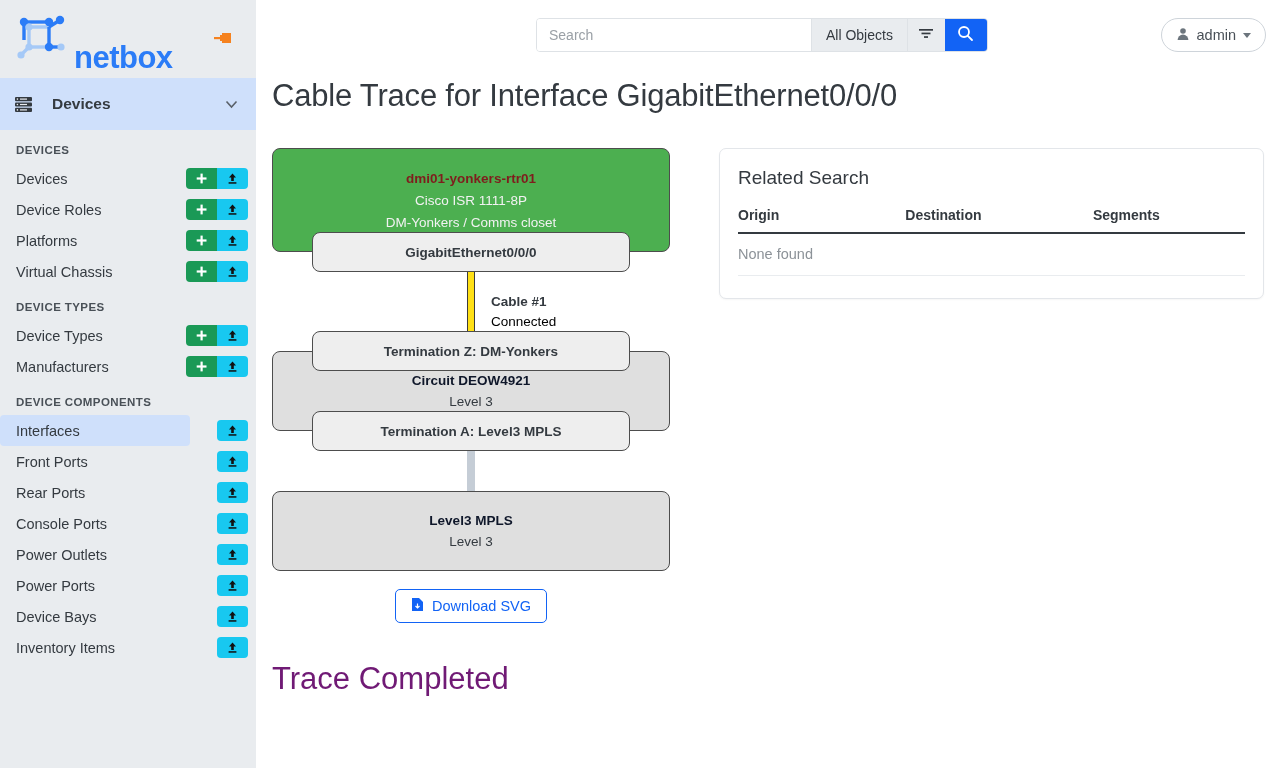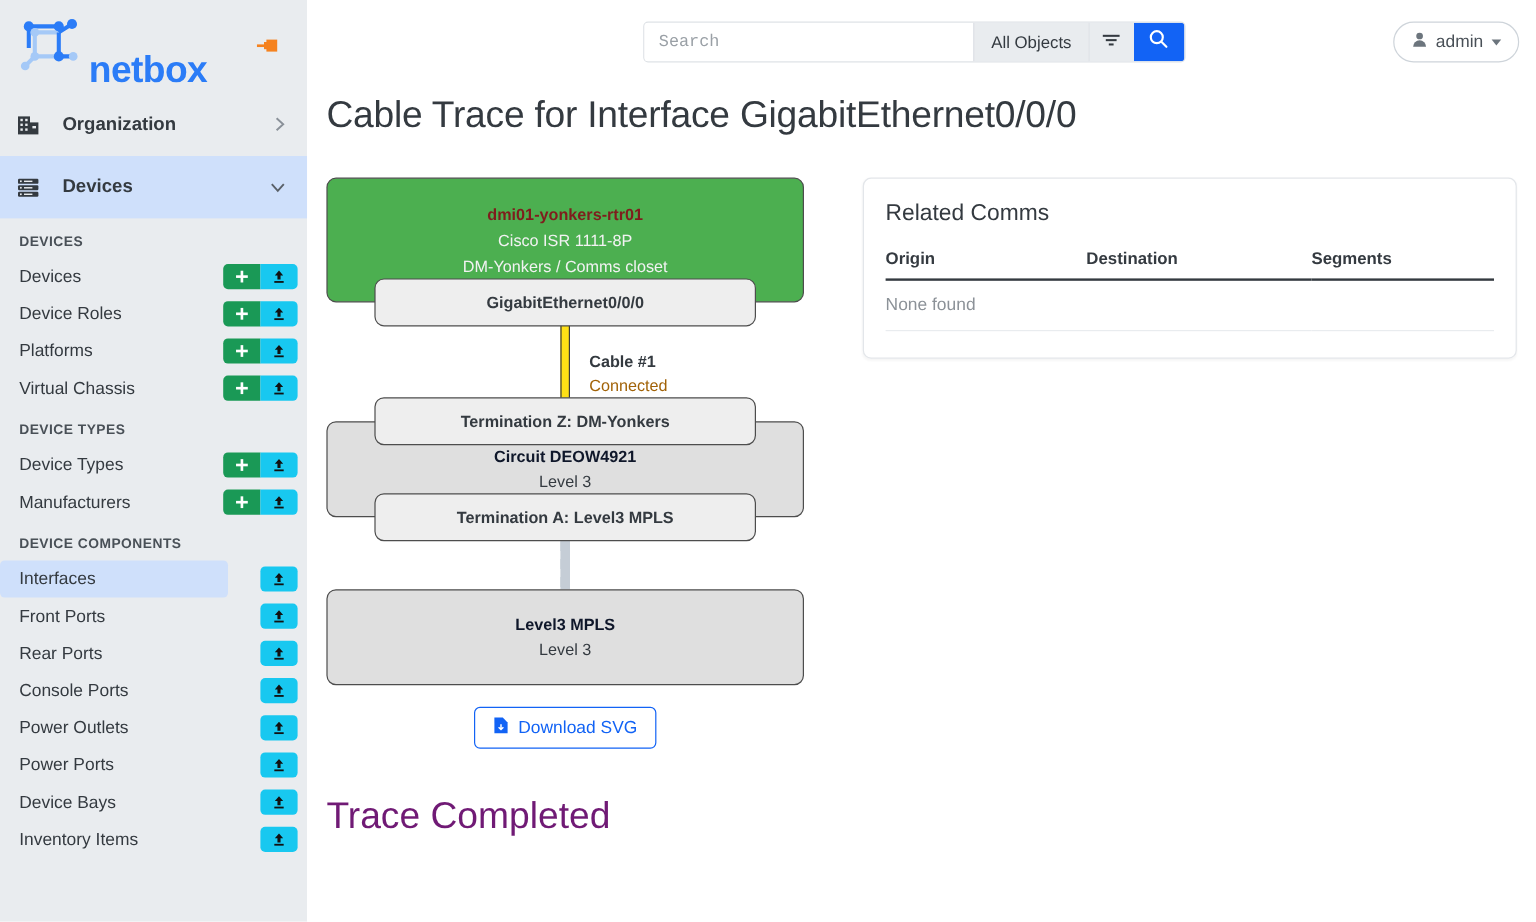--- a/index.html
+++ b/index.html
@@ -98,7 +98,7 @@
   .search-input {
     width: 274px; border: none; outline: none;
     font-size: 14px; padding: 0 12px; color: #495057;
-    font-family: Liberation Mono, monospace;
+    font-family: Liberation Sans, sans-serif;
     background: #fff;
   }
   .search-input::placeholder { color: #9aa0a6; }

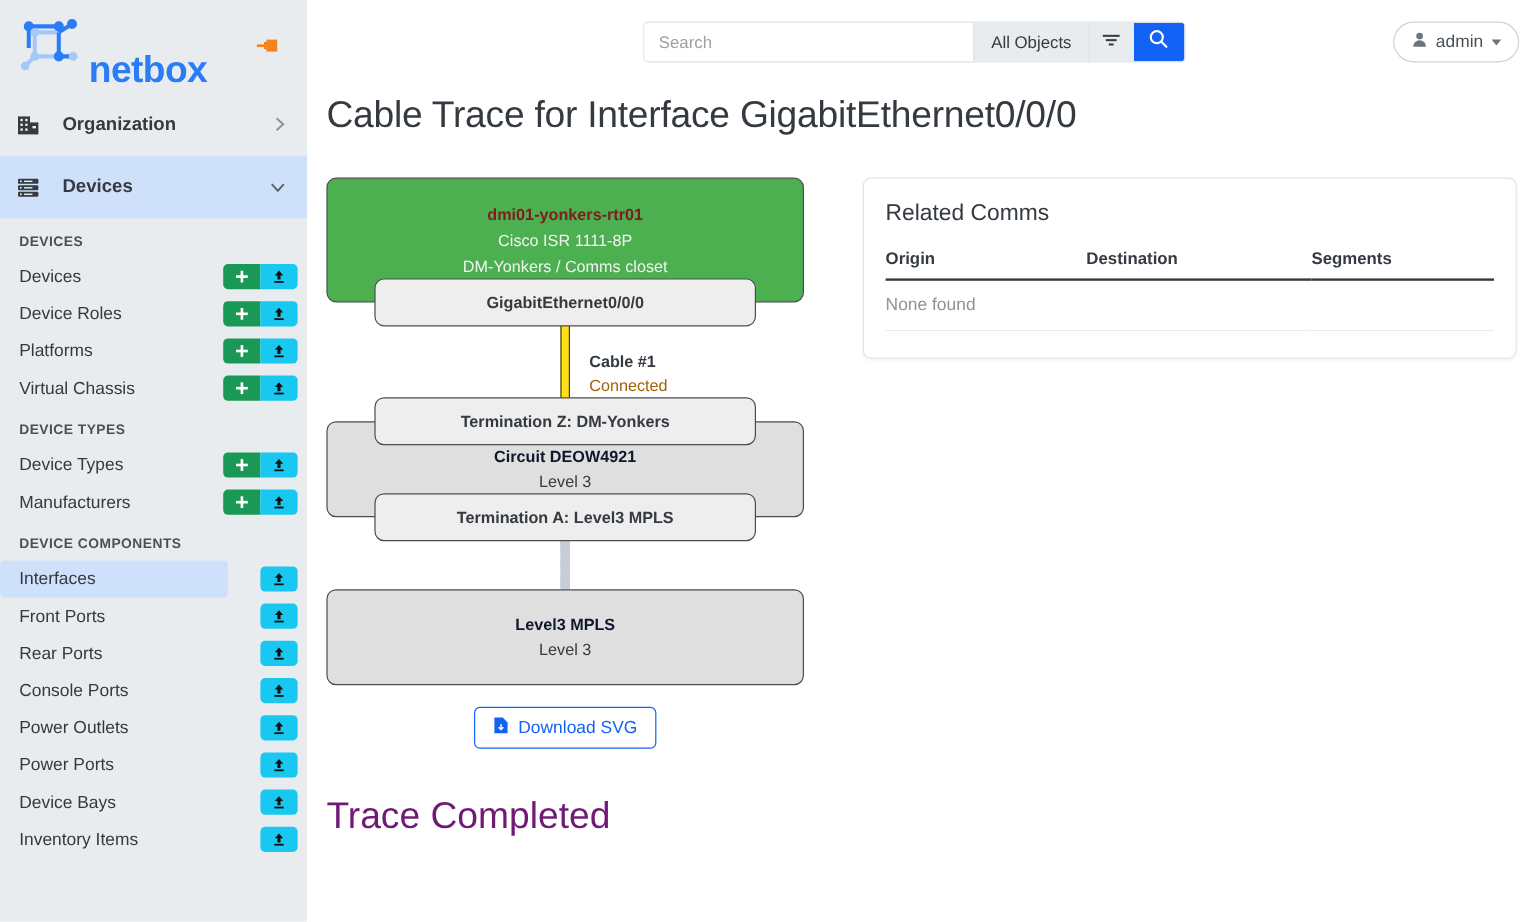--- a/index.html
+++ b/index.html
@@ -282,27 +282,6 @@
     </span>
   </div>
 
-  <div class="nav-group">
-    <span class="ng-icon">
-      <svg width="19" height="19" viewBox="0 0 19 19">
-        <rect x="1" y="2" width="10" height="15" fill="#343a40"></rect>
-        <rect x="11" y="7" width="7" height="10" fill="#343a40"></rect>
-        <rect x="3" y="4" width="2" height="2" fill="#e9ecef"></rect>
-        <rect x="7" y="4" width="2" height="2" fill="#e9ecef"></rect>
-        <rect x="3" y="8" width="2" height="2" fill="#e9ecef"></rect>
-        <rect x="7" y="8" width="2" height="2" fill="#e9ecef"></rect>
-        <rect x="3" y="12" width="2" height="2" fill="#e9ecef"></rect>
-        <rect x="7" y="12" width="2" height="2" fill="#e9ecef"></rect>
-        <rect x="13" y="10" width="3" height="2" fill="#e9ecef"></rect>
-      </svg>
-    </span>
-    <span class="ng-label">Organization</span>
-    <span class="ng-chev">
-      <svg width="9" height="13" viewBox="0 0 9 13">
-          <path d="M1.5 1.5 L7 6.5 L1.5 11.5" stroke="#8a9199" stroke-width="1.6" fill="none"></path>
-        </svg>
-    </span>
-  </div>
 
   <div class="nav-group active">
     <span class="ng-icon">

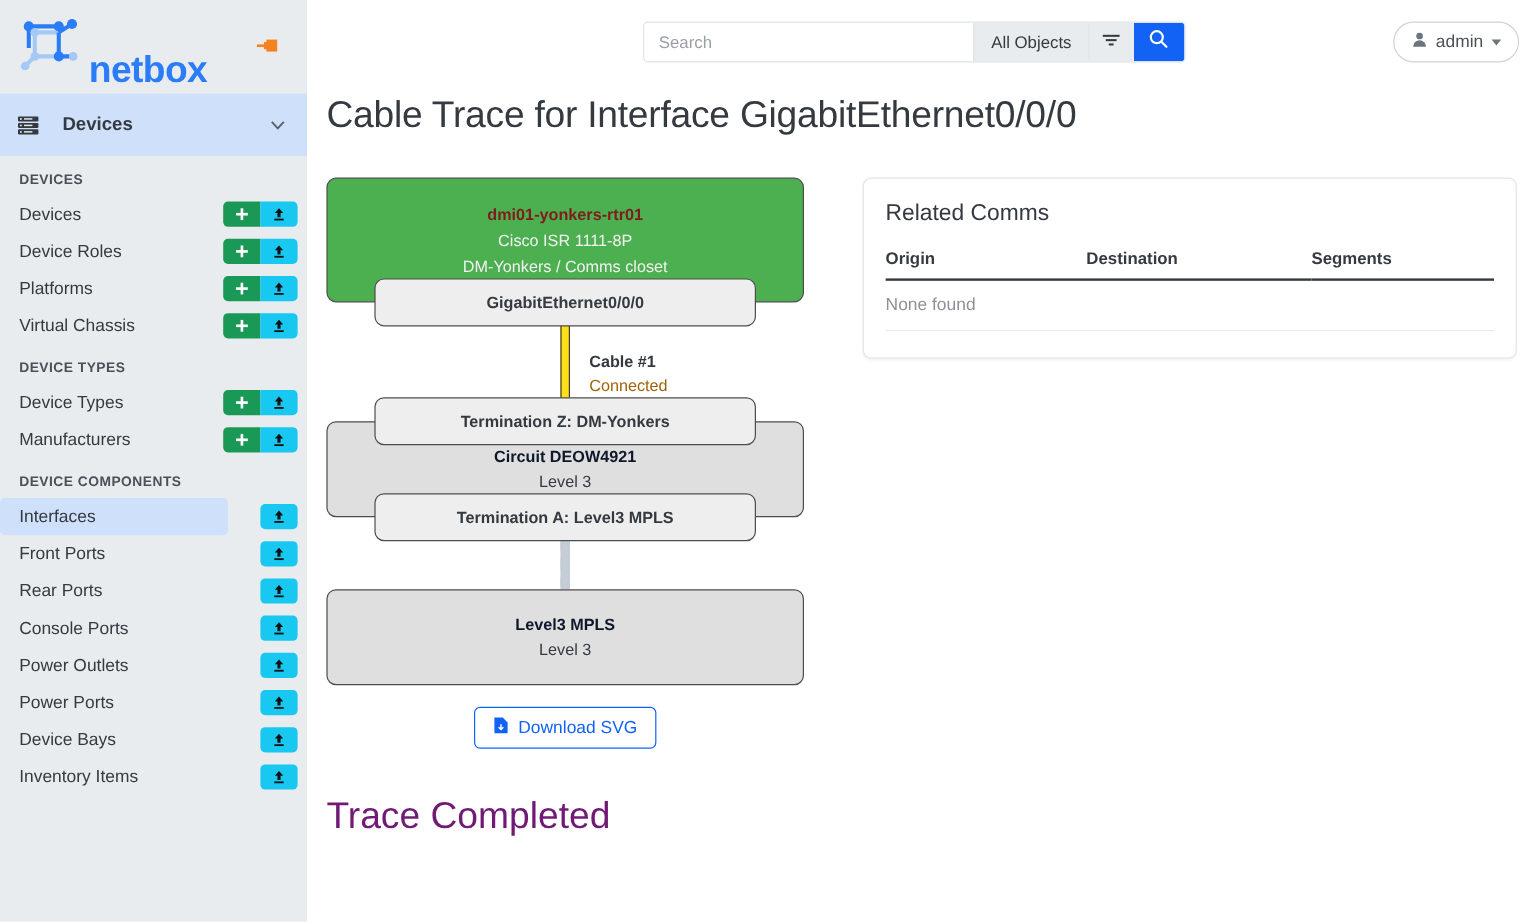--- a/index.html
+++ b/index.html
@@ -659,7 +659,7 @@
 
     <div class="col-right">
       <div class="card">
-        <div class="card-title">Related Comms</div>
+        <div class="card-title">Related Search</div>
         <table class="rp">
           <thead>
             <tr>

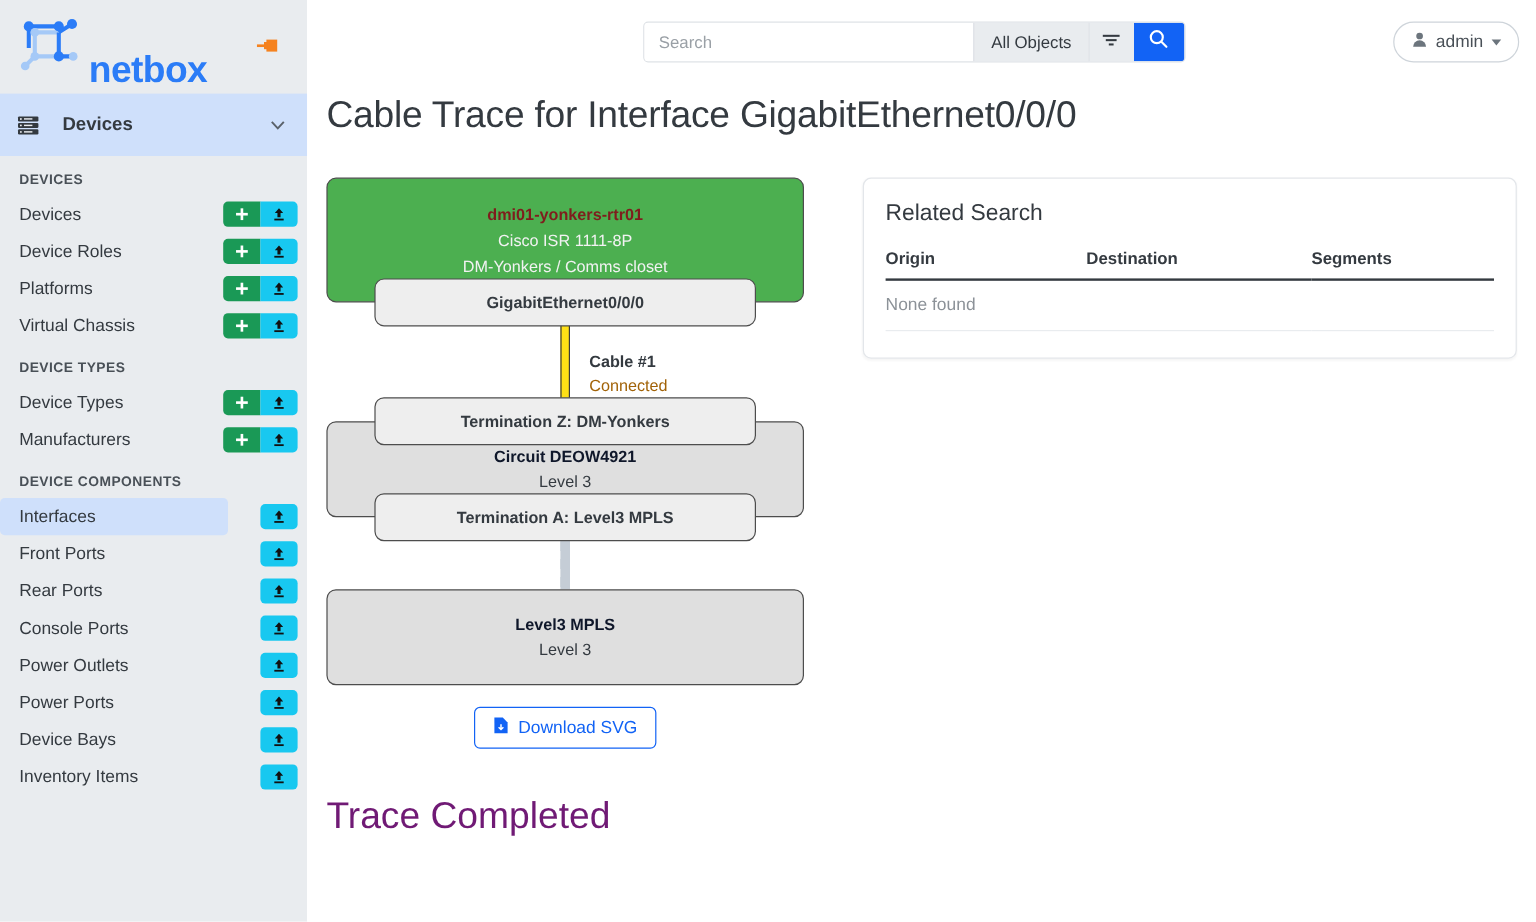--- a/index.html
+++ b/index.html
@@ -174,7 +174,7 @@
     text-align: left;
   }
   .ci-1 { font-size: 13.5px; font-weight: 700; color: #343a40; line-height: 20px; }
-  .ci-2, .ci-3 { font-size: 13.5px; color: #a16207; line-height: 20px; }
+  .ci-2, .ci-3 { font-size: 13.5px; color: #000000; line-height: 20px; }
 
   .circuit-wrap { position: relative; width: 398px; margin-top: -20px; }
   .node-circuit {

